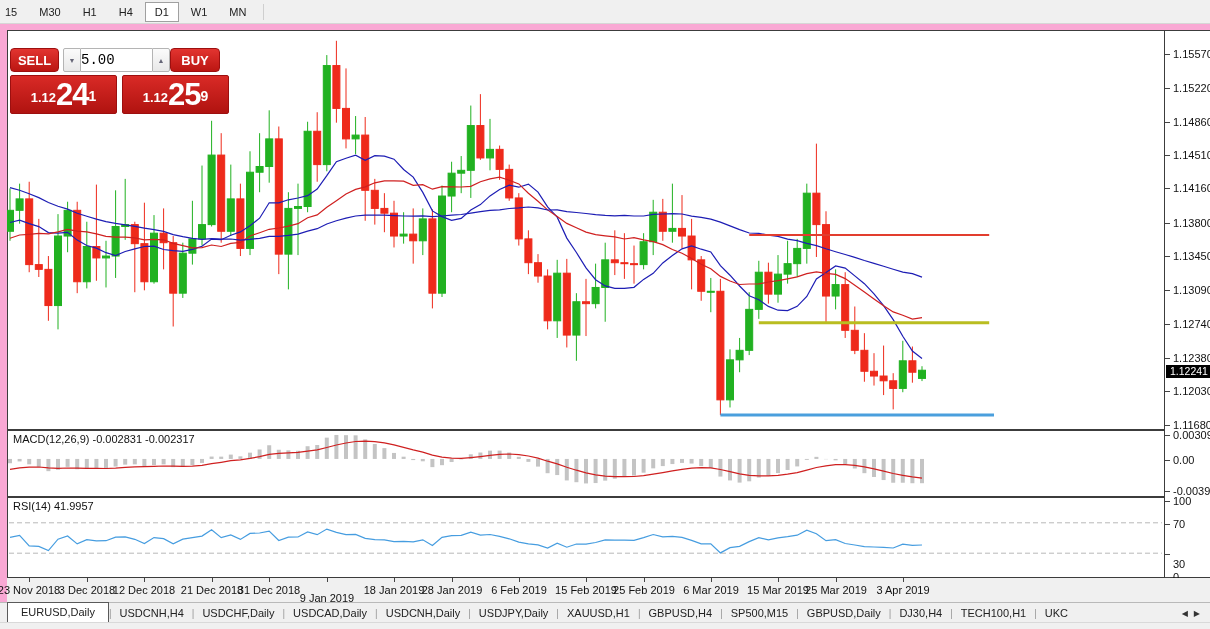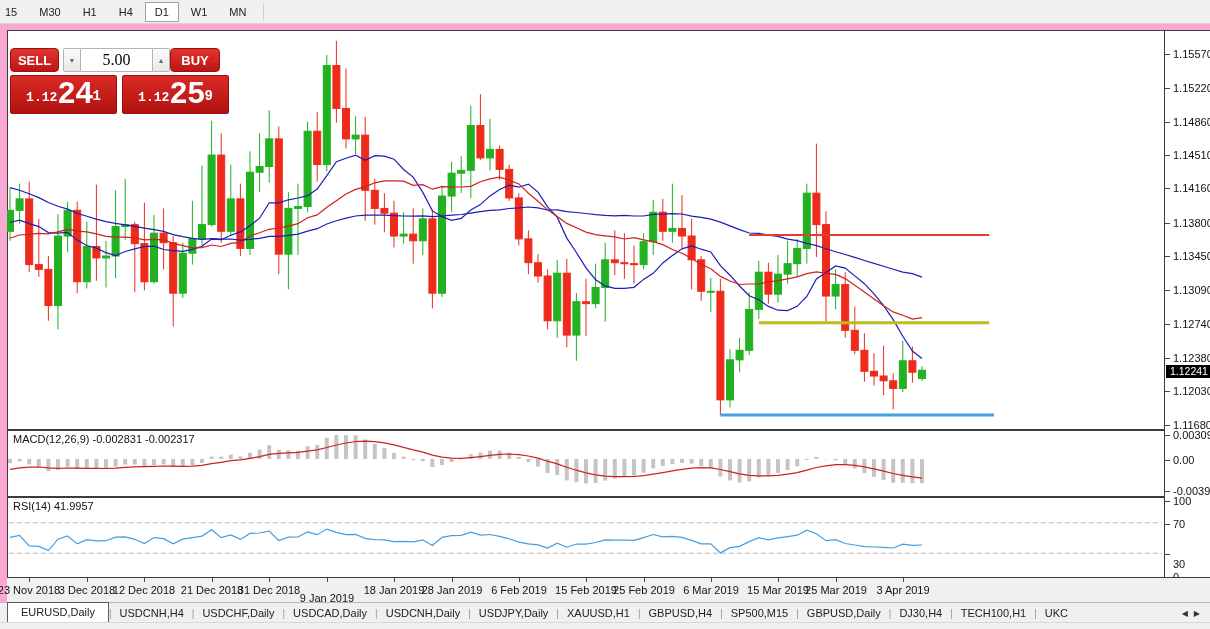--- a/index.html
+++ b/index.html
@@ -46,8 +46,8 @@
         font-size:7px;display:flex;align-items:center;justify-content:center;}
   #voldown{margin-left:4px;border-radius:2px 0 0 2px;}
   #volup{border-radius:0 2px 2px 0;}
-  #vol{width:71px;border:1px solid #b4b4b4;border-left:none;border-right:none;font-size:16px;
-       text-align:center;color:#000;padding:0;font-family:Liberation Serif, serif;}
+  #vol{width:71px;border:1px solid #b4b4b4;border-left:none;border-right:none;font-size:14px;
+       color:#000;padding:0;font-family:Liberation Mono, monospace;}
   .prow{display:flex;margin-top:3px;font-family:Liberation Mono, monospace;}
   .pricebox{height:39px;background:linear-gradient(#d92a26,#b01310);color:#fff;border:1px solid #9d0f0f;
             border-radius:2px;display:flex;align-items:flex-end;justify-content:center;padding-bottom:2px;}

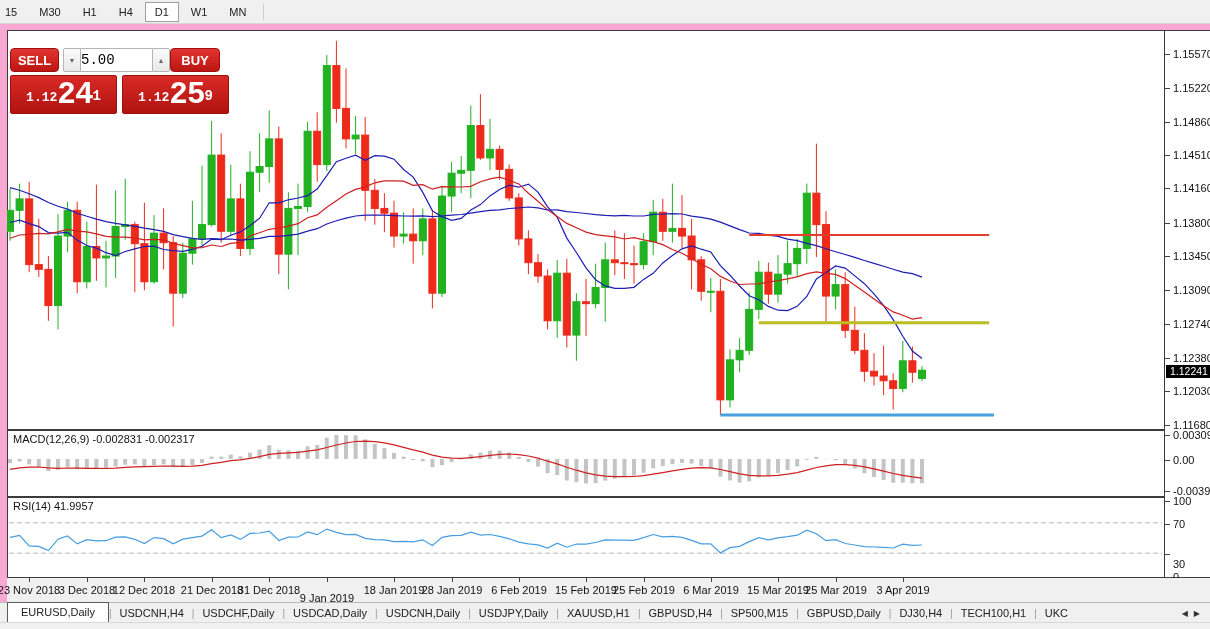--- a/index.html
+++ b/index.html
@@ -48,7 +48,7 @@
   #volup{border-radius:0 2px 2px 0;}
   #vol{width:71px;border:1px solid #b4b4b4;border-left:none;border-right:none;font-size:14px;
        color:#000;padding:0;font-family:Liberation Mono, monospace;}
-  .prow{display:flex;margin-top:3px;font-family:Liberation Mono, monospace;}
+  .prow{display:flex;margin-top:3px;}
   .pricebox{height:39px;background:linear-gradient(#d92a26,#b01310);color:#fff;border:1px solid #9d0f0f;
             border-radius:2px;display:flex;align-items:flex-end;justify-content:center;padding-bottom:2px;}
   #sellprice{width:107px;}

